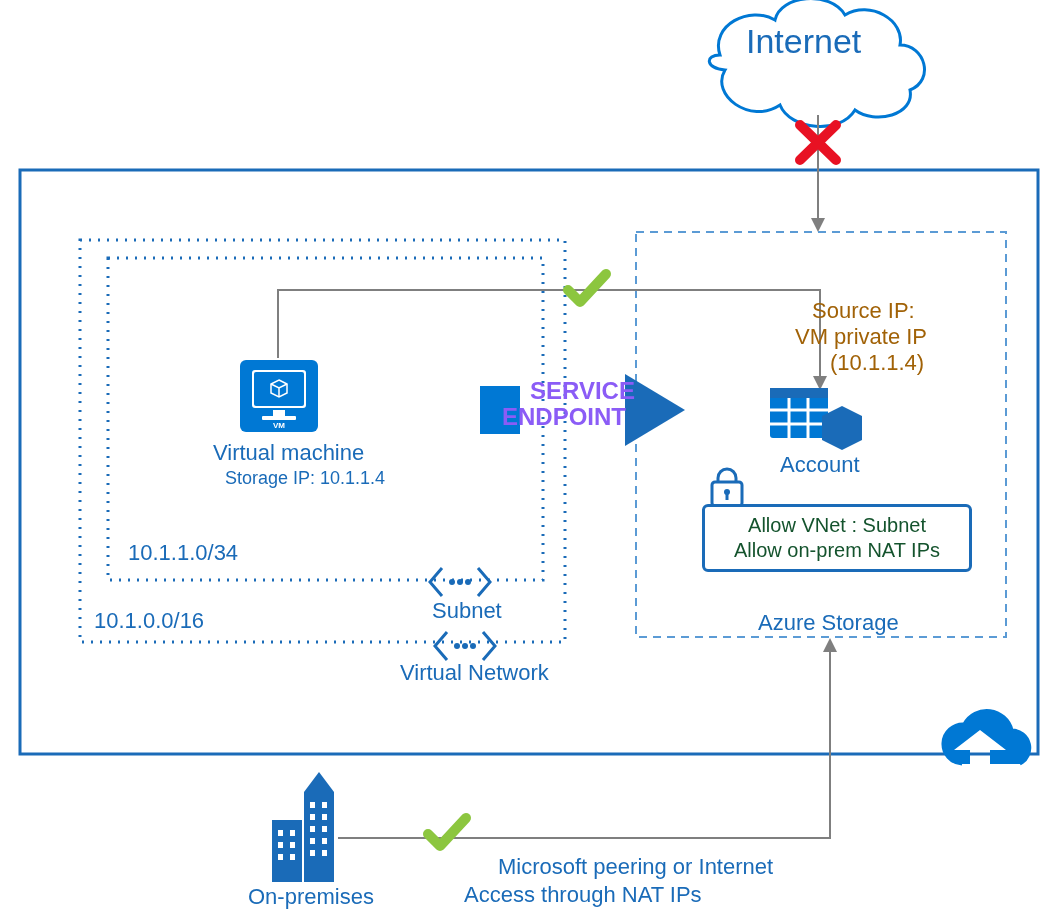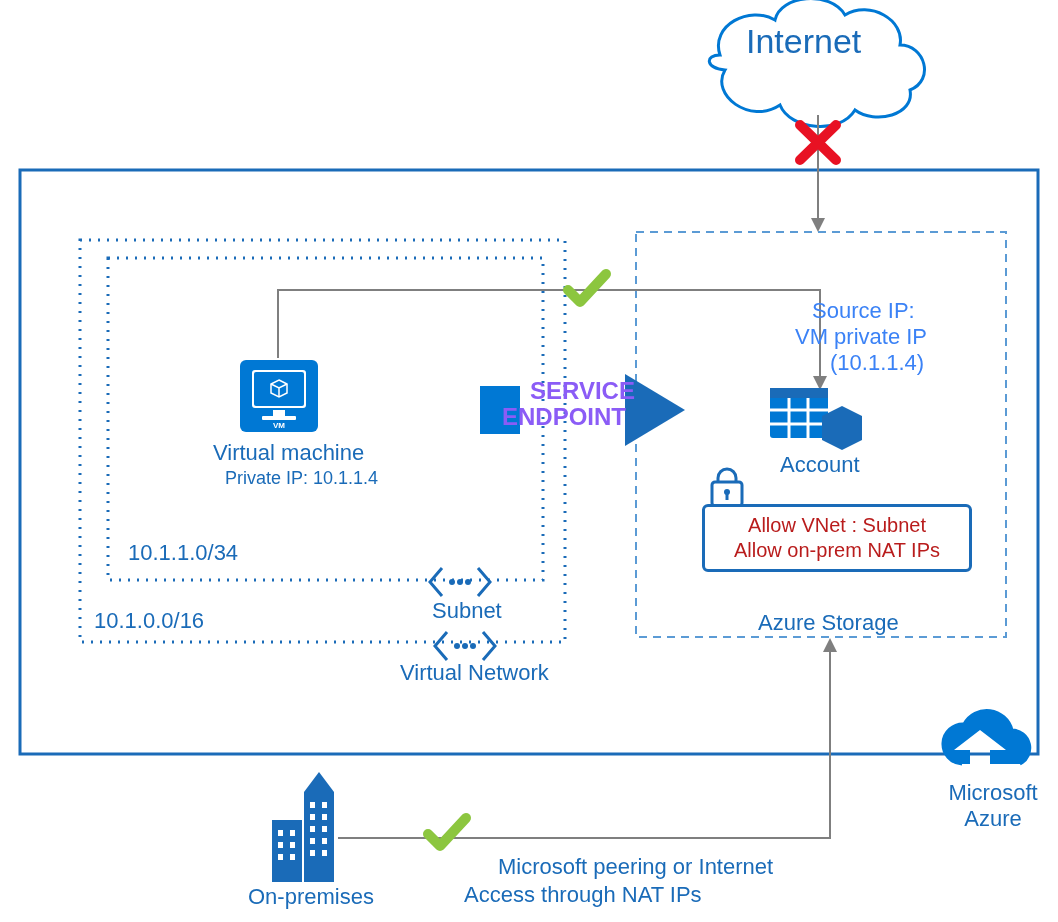--- a/index.html
+++ b/index.html
@@ -18,7 +18,7 @@
     overflow: hidden;
   }
   svg { display: block; }
-  .gray-txt { color: #3b82f6; }
+  .gray-txt { color: #a16207; }
   .big { font-size: 34px; font-weight: 400; }
   .lbl { font-size: 22px; }
   .small { font-size: 18px; }

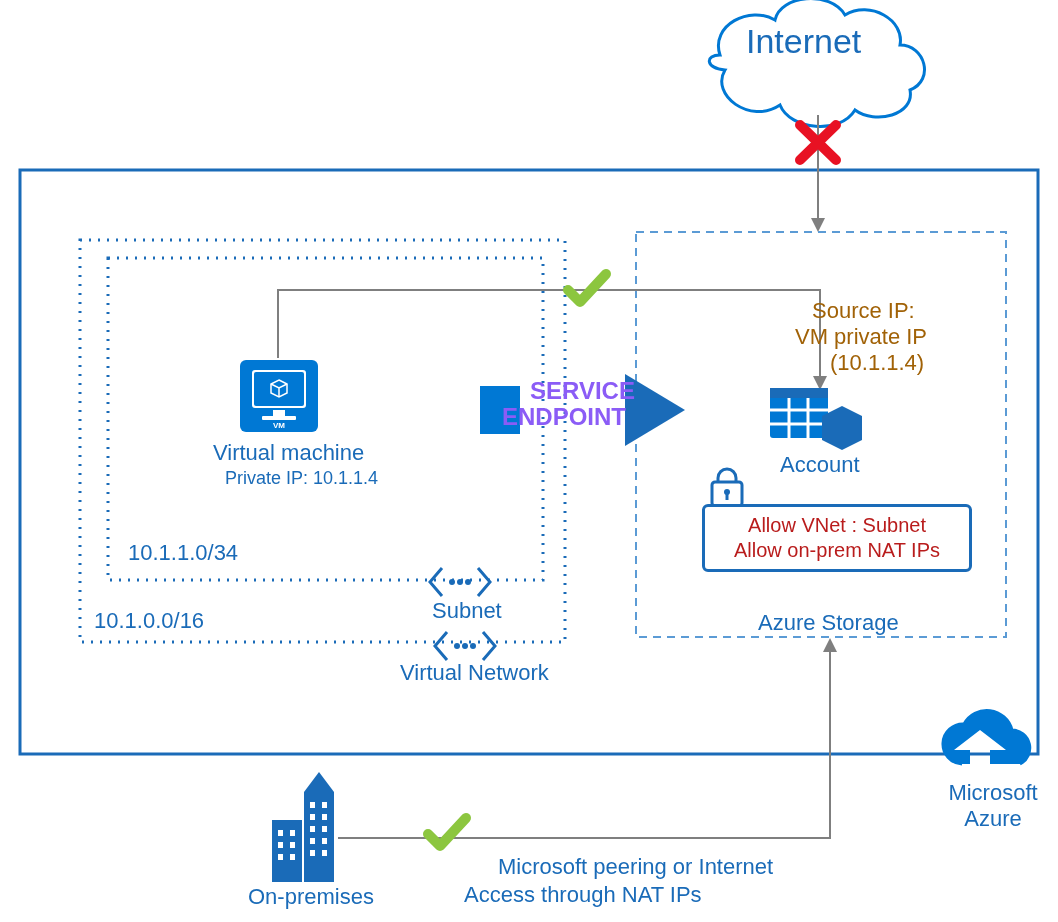--- a/index.html
+++ b/index.html
@@ -188,7 +188,7 @@
 <div class="txt lbl" style="left:213px; top:440px;">Virtual machine</div>
 
 <div class="txt big" style="left:746px; top:22px;">Internet</div>
-<div class="txt small" style="left:225px; top:468px;">Private IP: 10.1.1.4</div>
+<div class="txt small" style="left:225px; top:468px;">Storage IP: 10.1.1.4</div>
 
 <div class="txt lbl" style="left:128px; top:540px;">10.1.1.0/34</div>
 <div class="txt lbl" style="left:432px; top:598px;">Subnet</div>

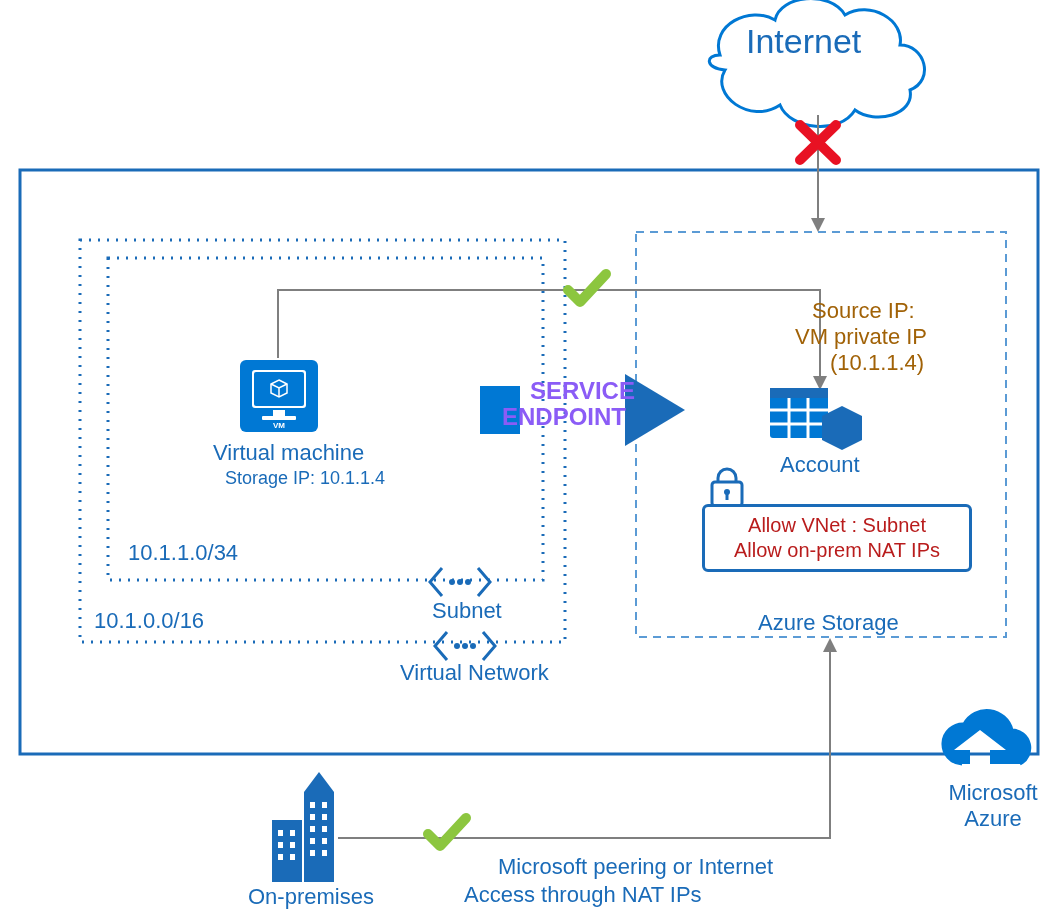--- a/index.html
+++ b/index.html
@@ -30,7 +30,7 @@
     background: #fff;
     text-align: center;
     font-size: 20px;
-    color: #b91c1c;
+    color: #14532d;
     line-height: 1.25;
   }
   .svc-endpoint {

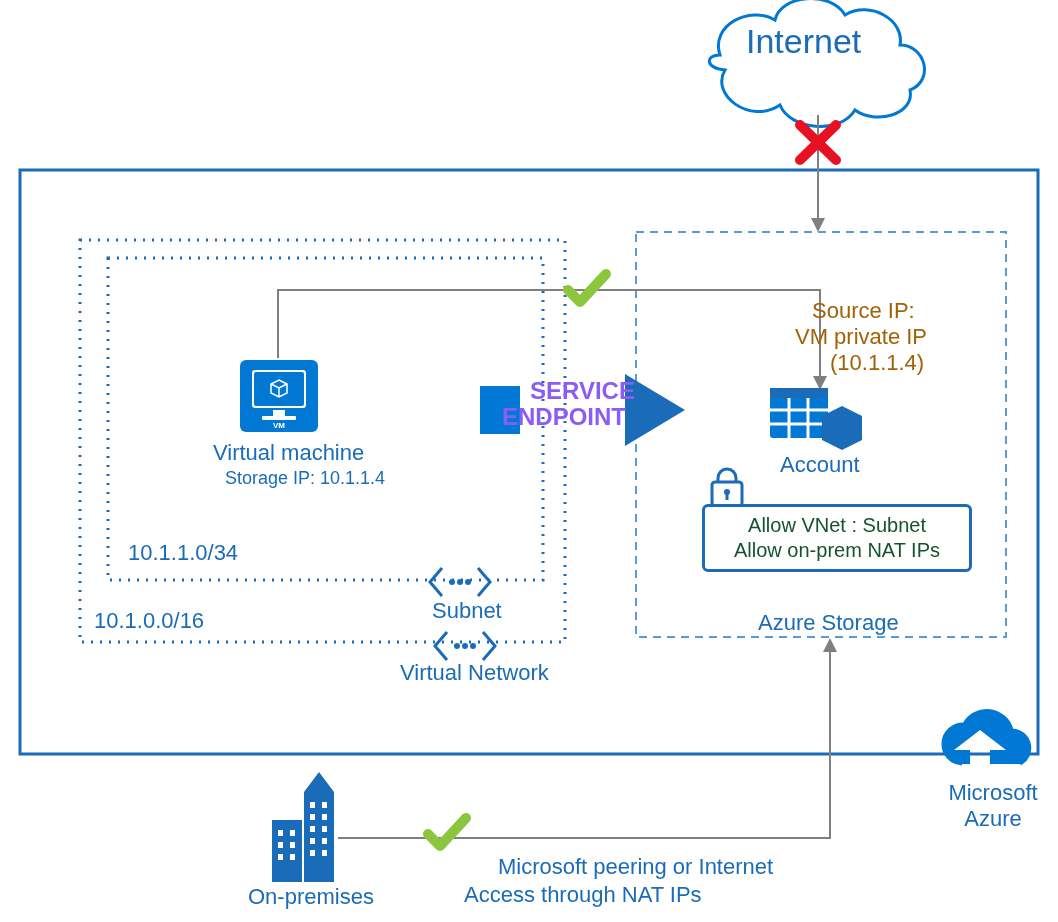--- a/index.html
+++ b/index.html
@@ -217,7 +217,6 @@
 <div class="txt lbl" style="left:498px; top:854px;text-align:center;">Microsoft peering or Internet</div>
 <div class="txt lbl" style="left:464px; top:882px;">Access through NAT IPs</div>
 
-<div class="txt lbl" style="left:938px; top:780px; text-align:center; width:110px;">Microsoft Azure</div>
 
 </div>
 

